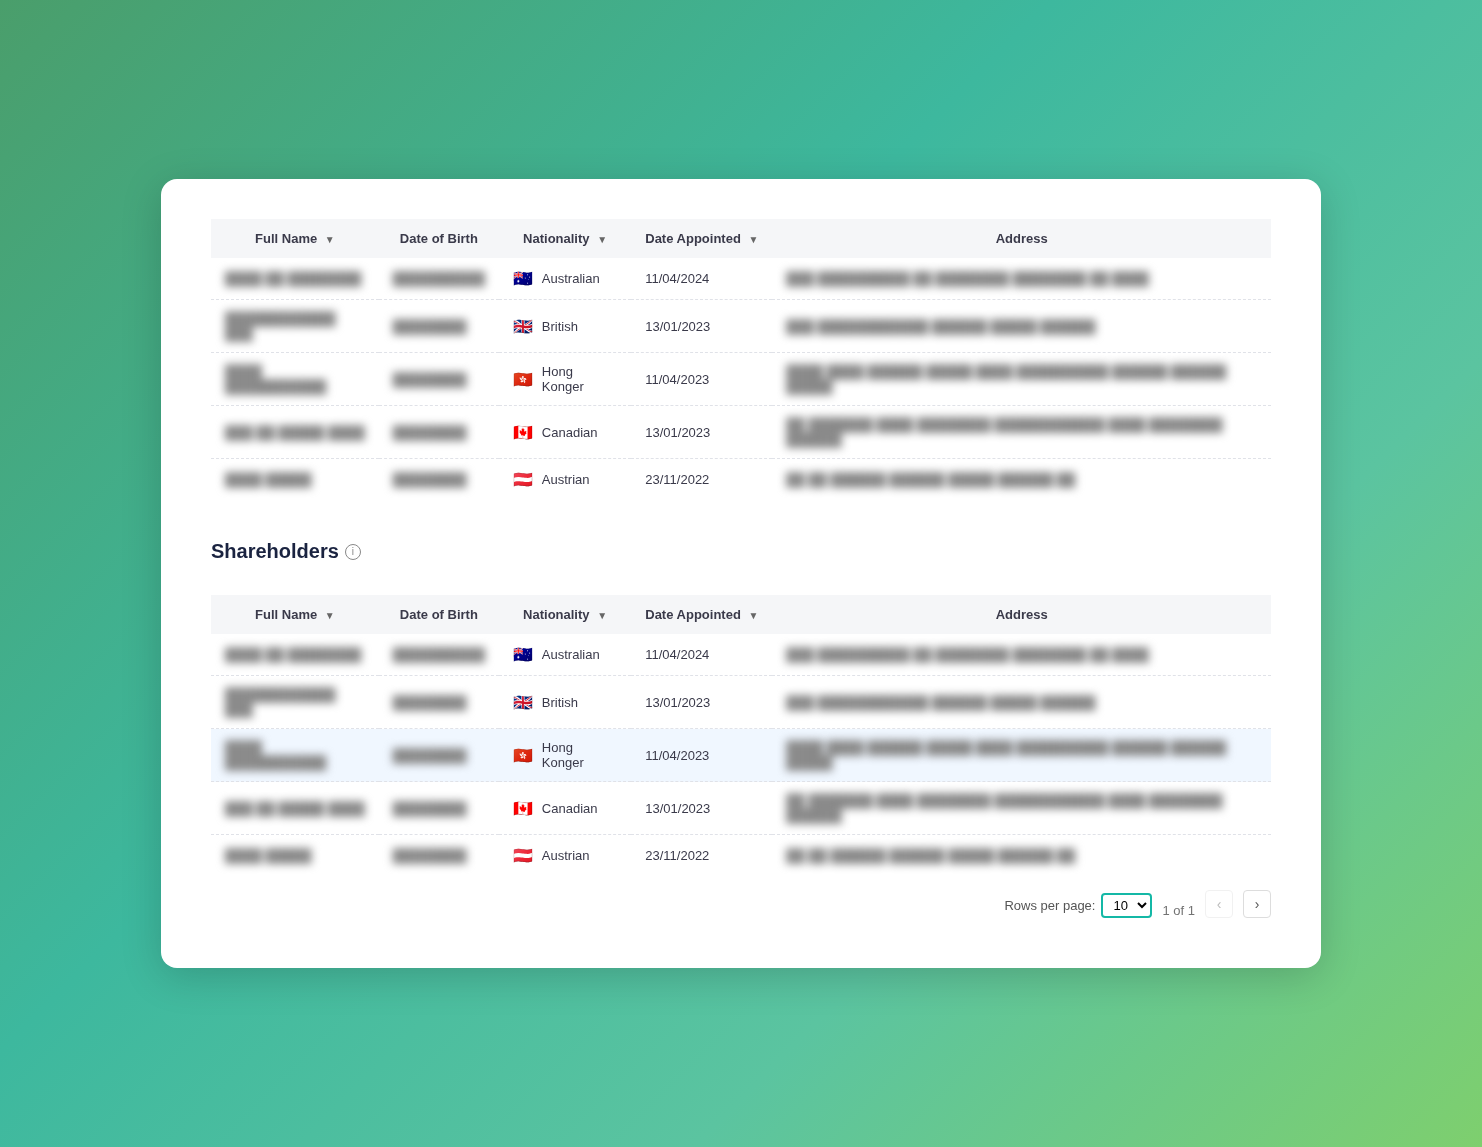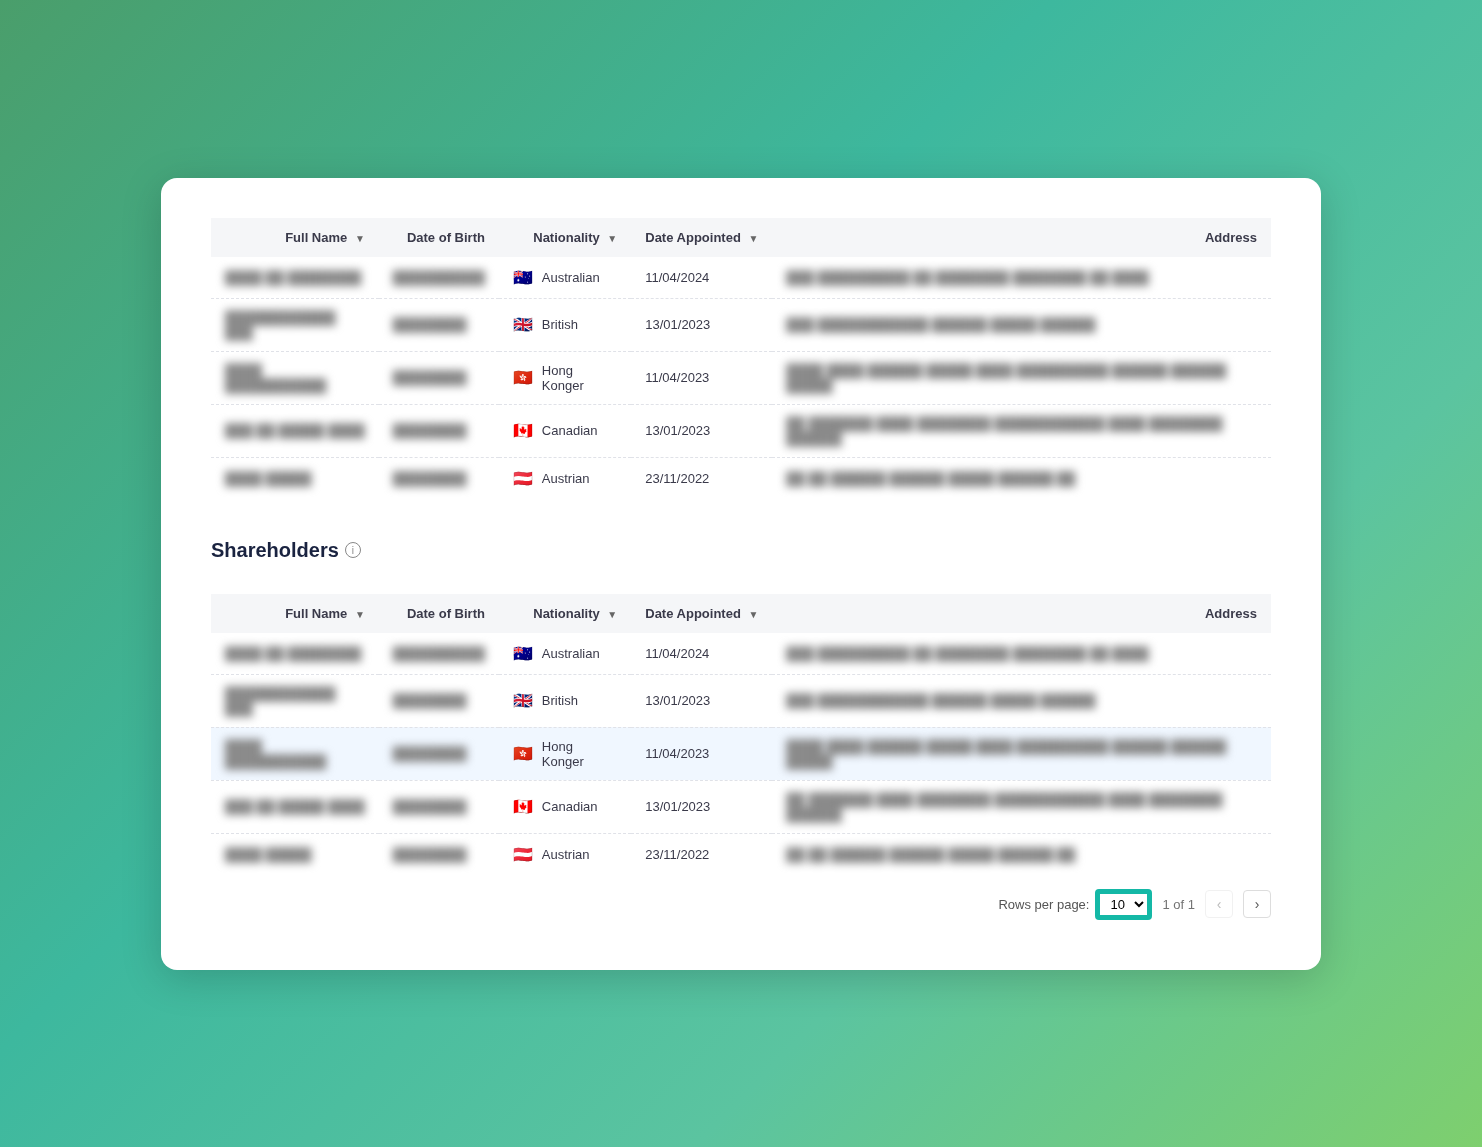--- a/index.html
+++ b/index.html
@@ -51,7 +51,7 @@
       background: #f5f6f8;
     }
     thead th {
-      text-align: right;
+      text-align: center;
       padding: 12px 14px;
       font-weight: 600;
       color: #3a3a4a;

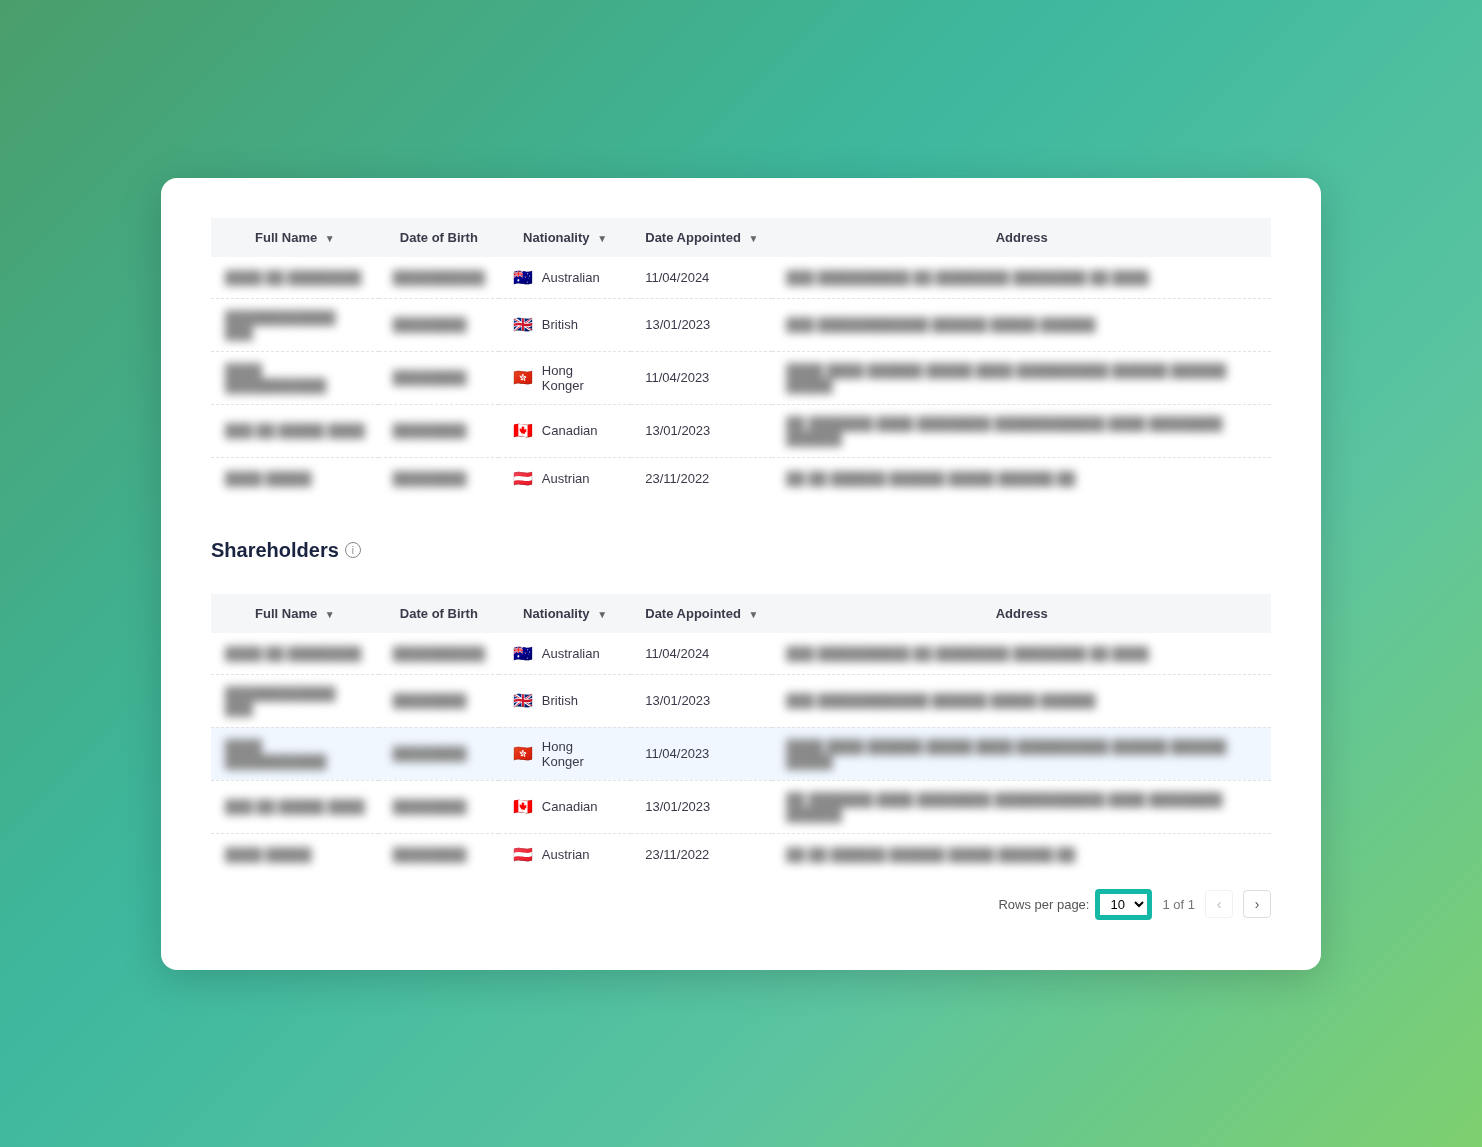--- a/index.html
+++ b/index.html
@@ -102,7 +102,7 @@
     }
     .pagination-row {
       display: flex;
-      align-items: center;
+      align-items: flex-end;
       justify-content: flex-end;
       gap: 10px;
       margin-top: 14px;

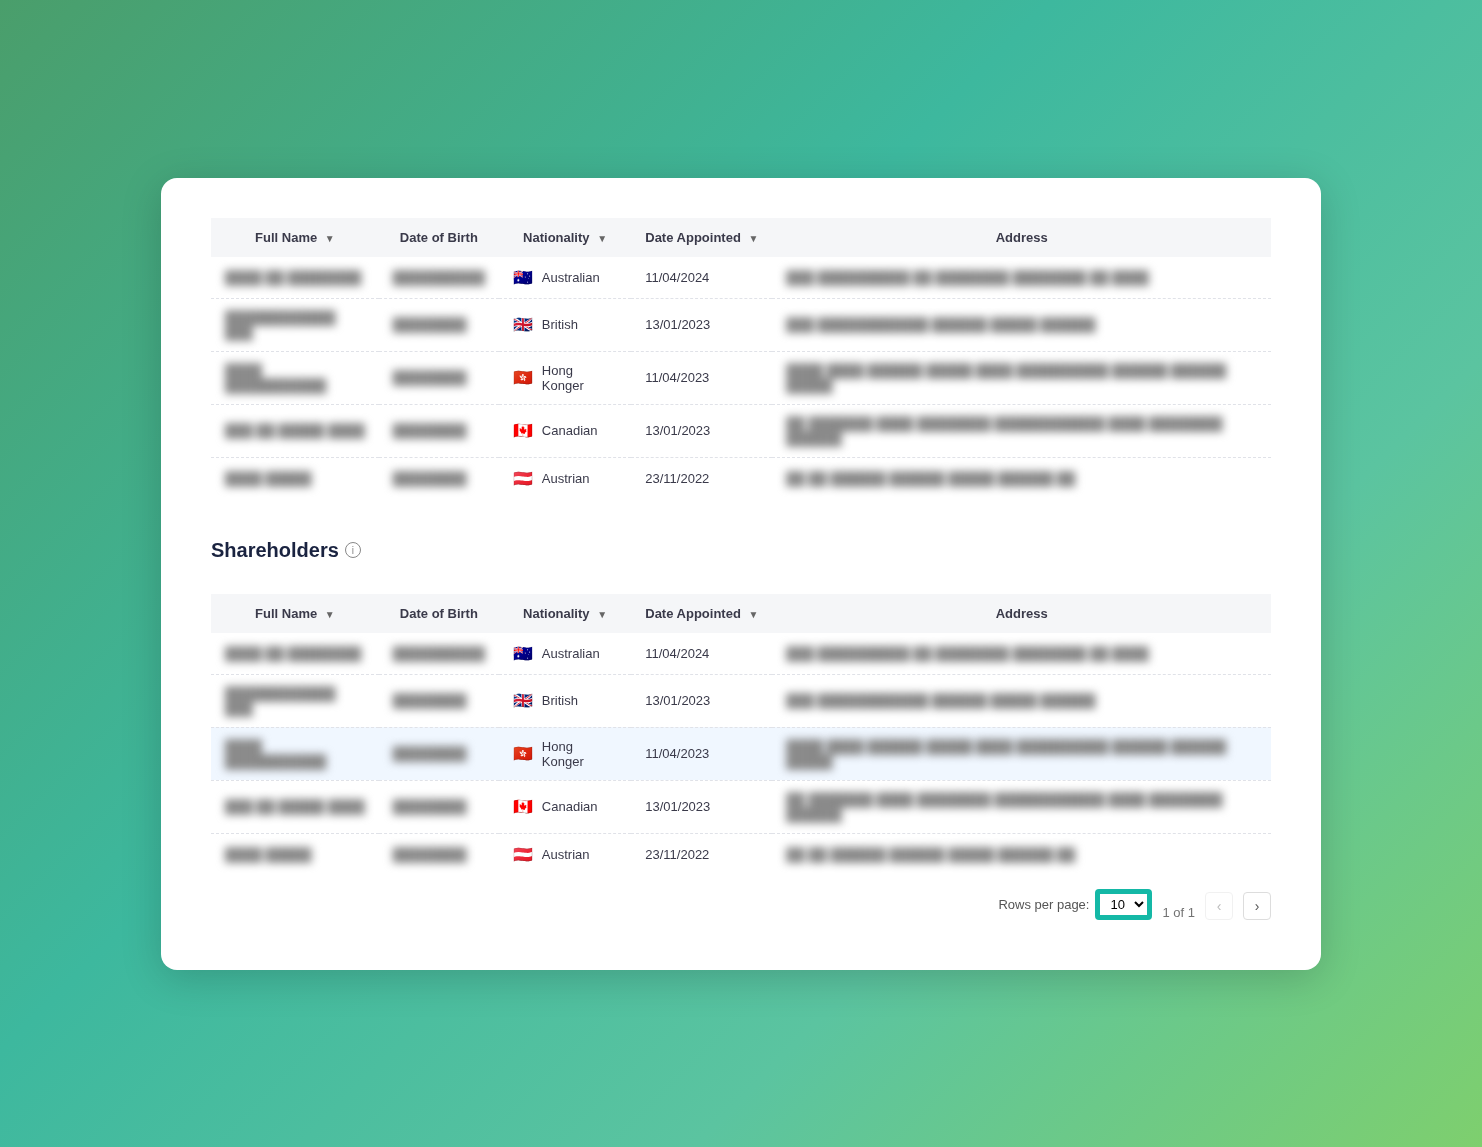--- a/index.html
+++ b/index.html
@@ -115,7 +115,7 @@
       gap: 6px;
     }
     .rows-select {
-      border: 5px solid #14b8a6;
+      border: 2px solid #14b8a6;
       border-radius: 4px;
       padding: 2px 6px;
       font-size: 13px;

